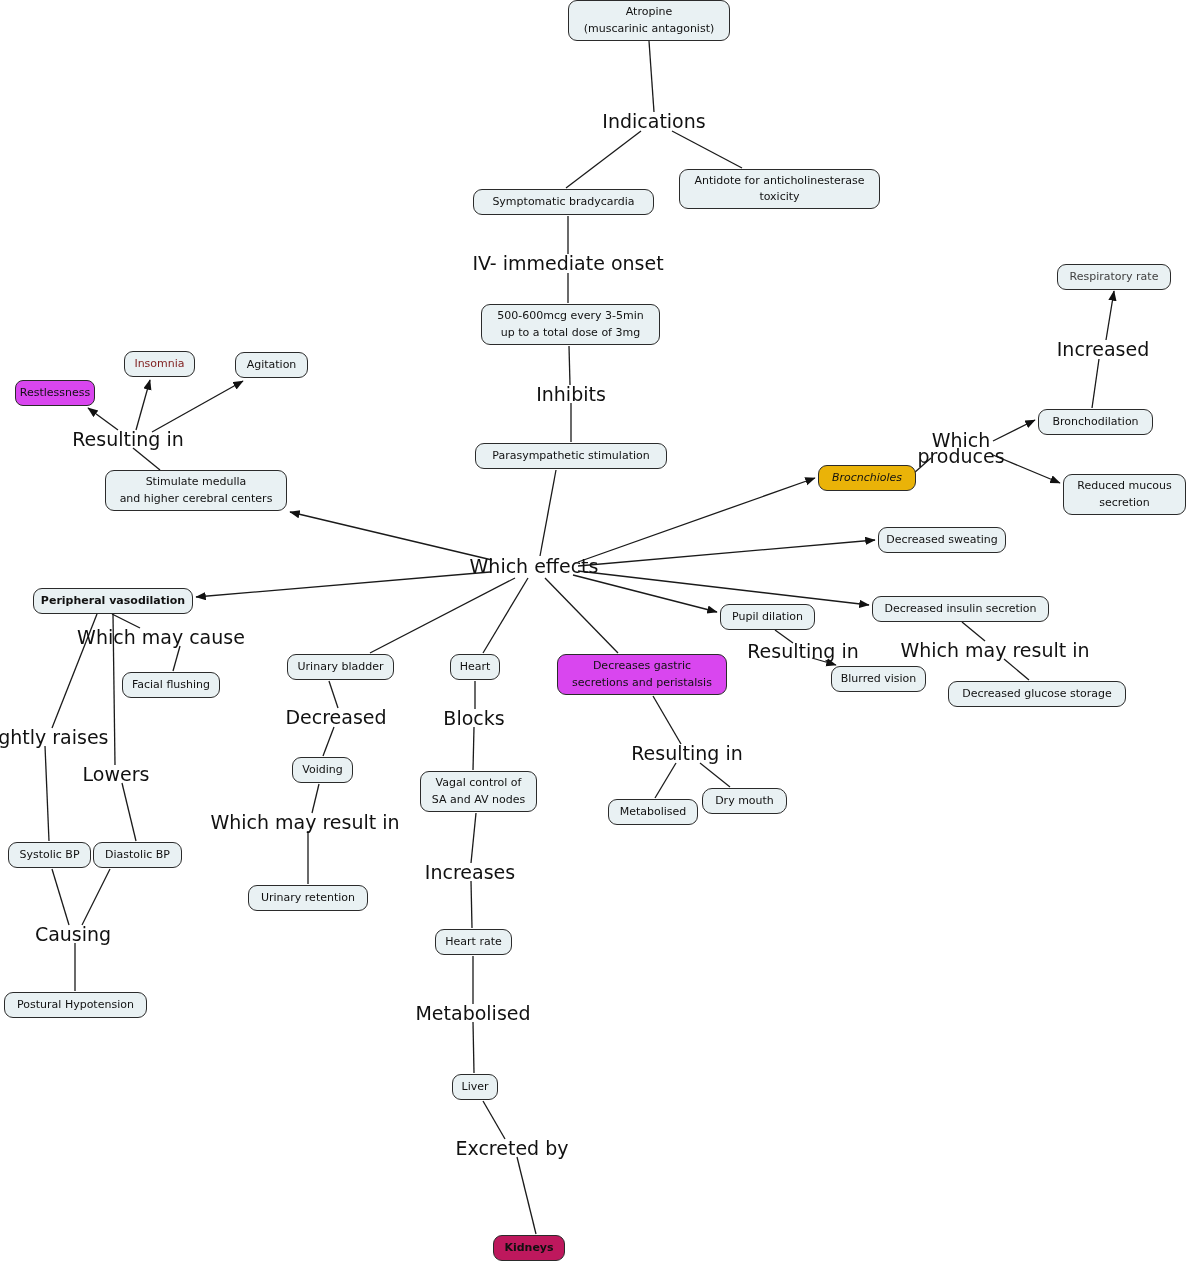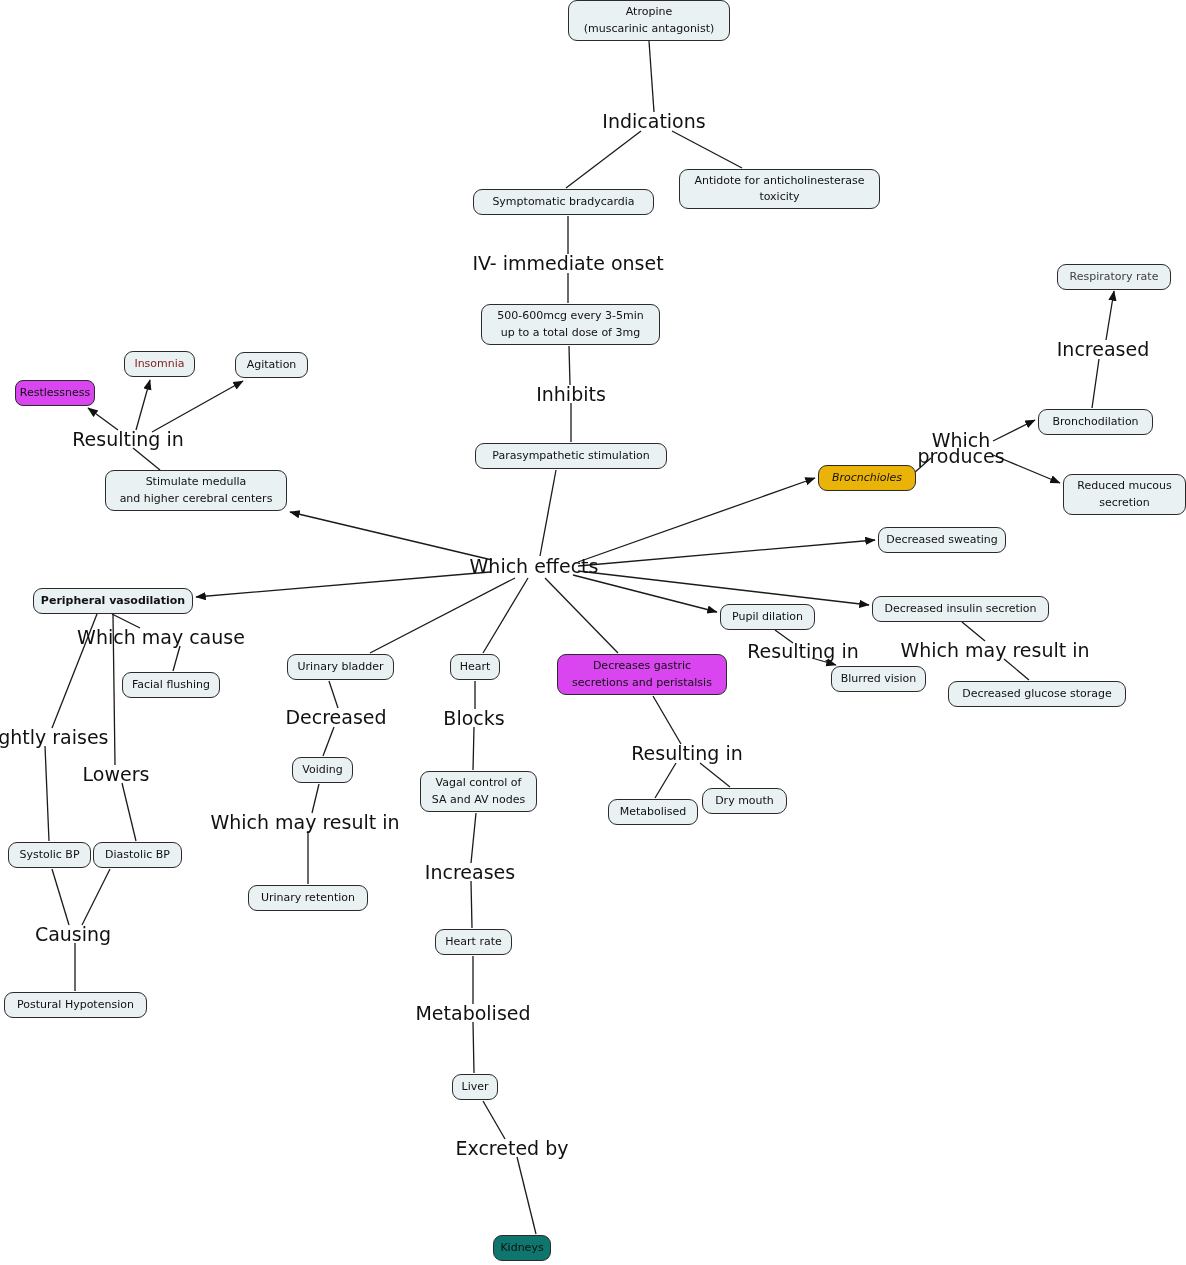--- a/index.html
+++ b/index.html
@@ -139,7 +139,7 @@
 SA and AV nodes</div>
       <div class="node" style="left: 435px; top: 929px; width: 77px; height: 26px; background: rgb(233, 241, 243); border-color: rgb(43, 43, 43); color: rgb(17, 17, 17);">Heart rate</div>
       <div class="node" style="left: 452px; top: 1074px; width: 46px; height: 26px; background: rgb(233, 241, 243); border-color: rgb(43, 43, 43); color: rgb(17, 17, 17);">Liver</div>
-      <div class="node" style="left: 493px; top: 1235px; width: 58px; height: 26px; background: #0f766e; border-color: rgb(43, 43, 43); color: rgb(17, 17, 17);">Kidneys</div>
+      <div class="node" style="left: 493px; top: 1235px; width: 72px; height: 26px; background: #be185d; border-color: rgb(43, 43, 43); color: rgb(17, 17, 17); font-weight: bold;">Kidneys</div>
       <div class="node" style="left: 557px; top: 654px; width: 170px; height: 41px; background: #d946ef; border-color: rgb(43, 43, 43); color: rgb(17, 17, 17);">Decreases gastric
 secretions and peristalsis</div>
       <div class="node" style="left: 608px; top: 799px; width: 90px; height: 26px; background: rgb(233, 241, 243); border-color: rgb(43, 43, 43); color: rgb(17, 17, 17);">Metabolised</div>

